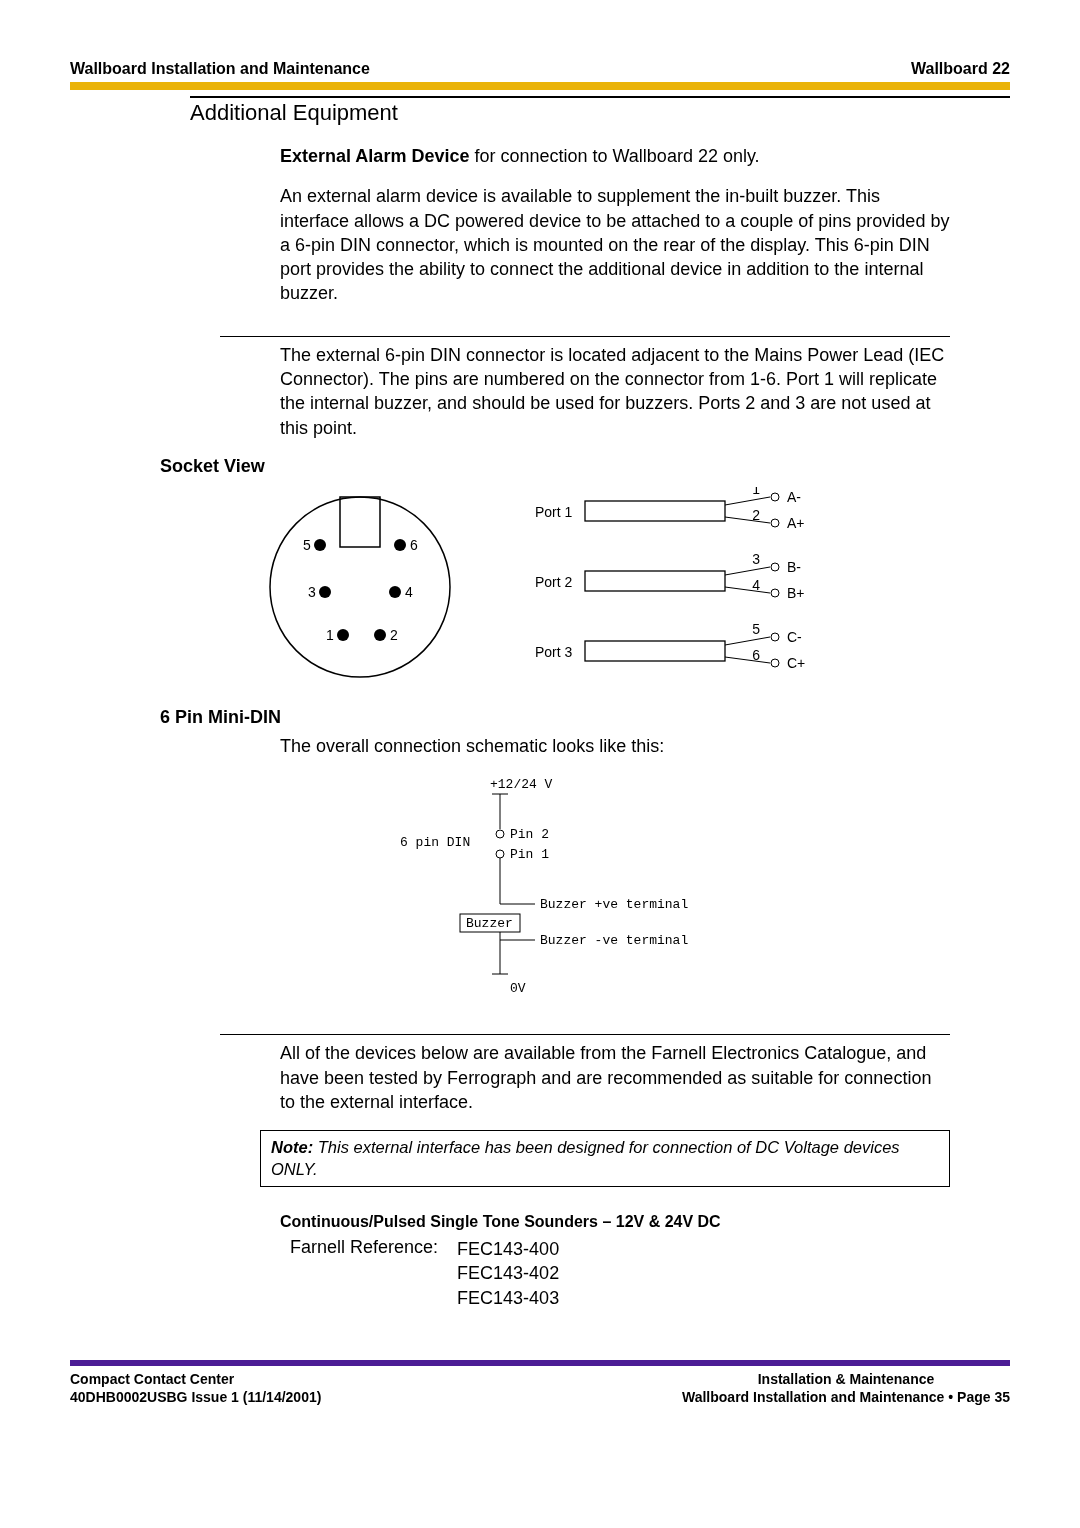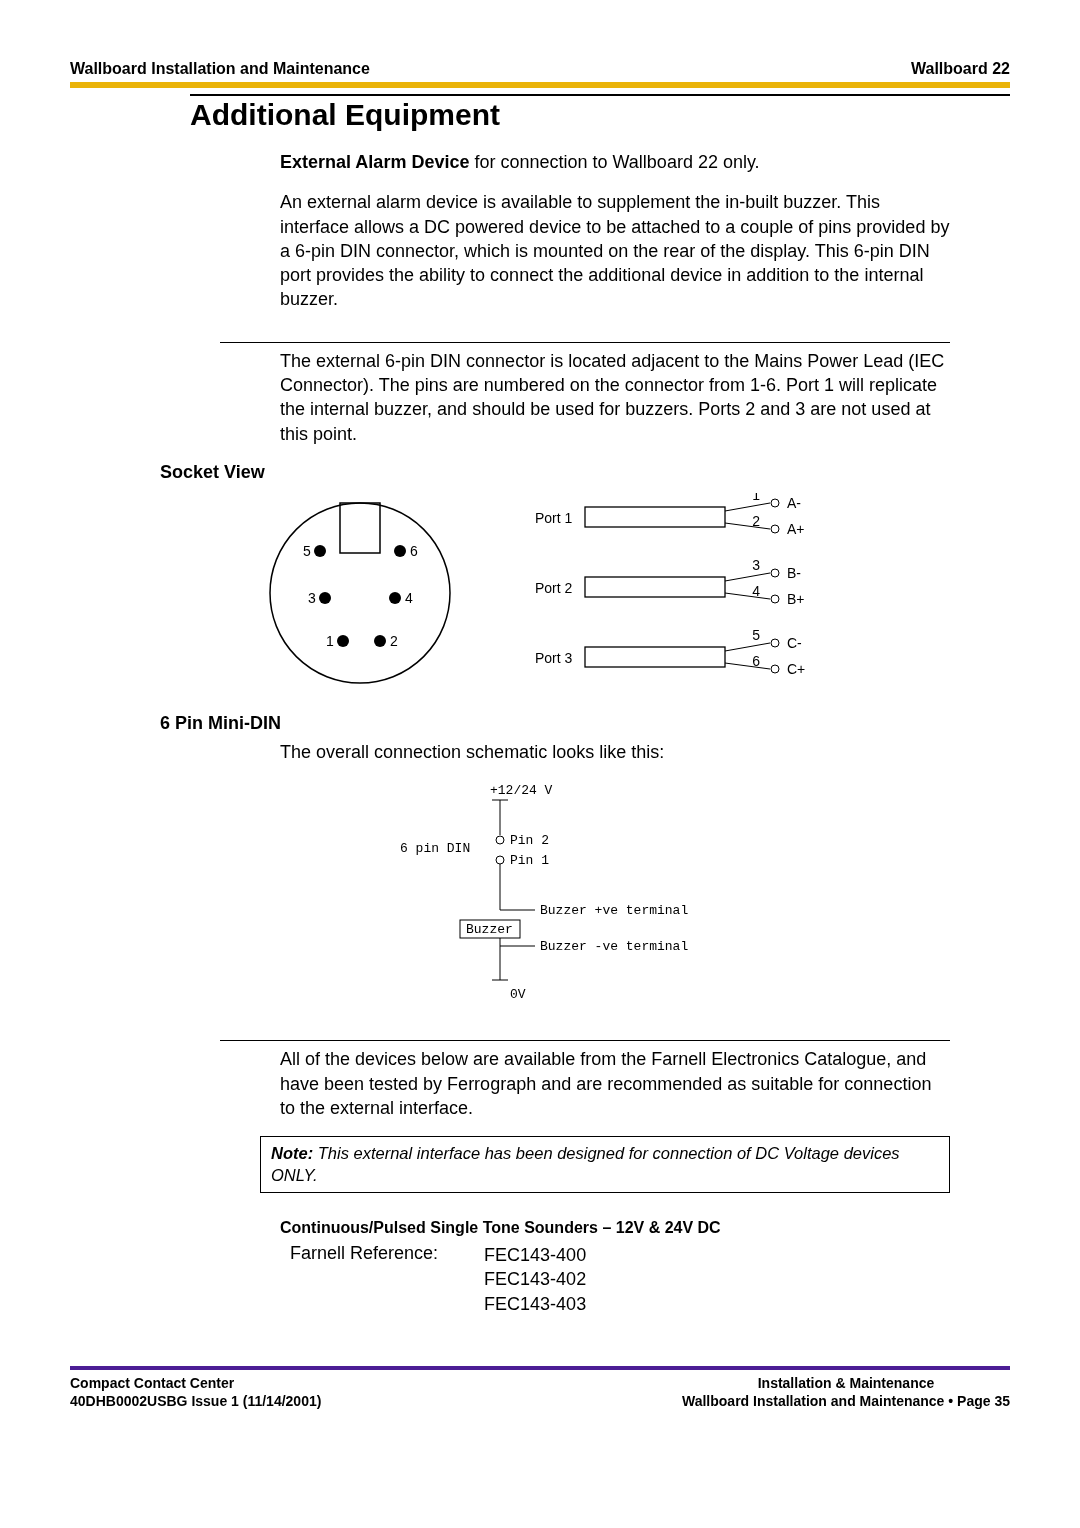--- a/index.html
+++ b/index.html
@@ -18,7 +18,7 @@
     justify-content: space-between;
     font-weight: bold;
     font-size: 16px;
-    border-bottom: 6px solid #eab308;
+    border-bottom: 8px solid #eab308;
     padding-bottom: 4px;
     margin-bottom: 6px;
   }

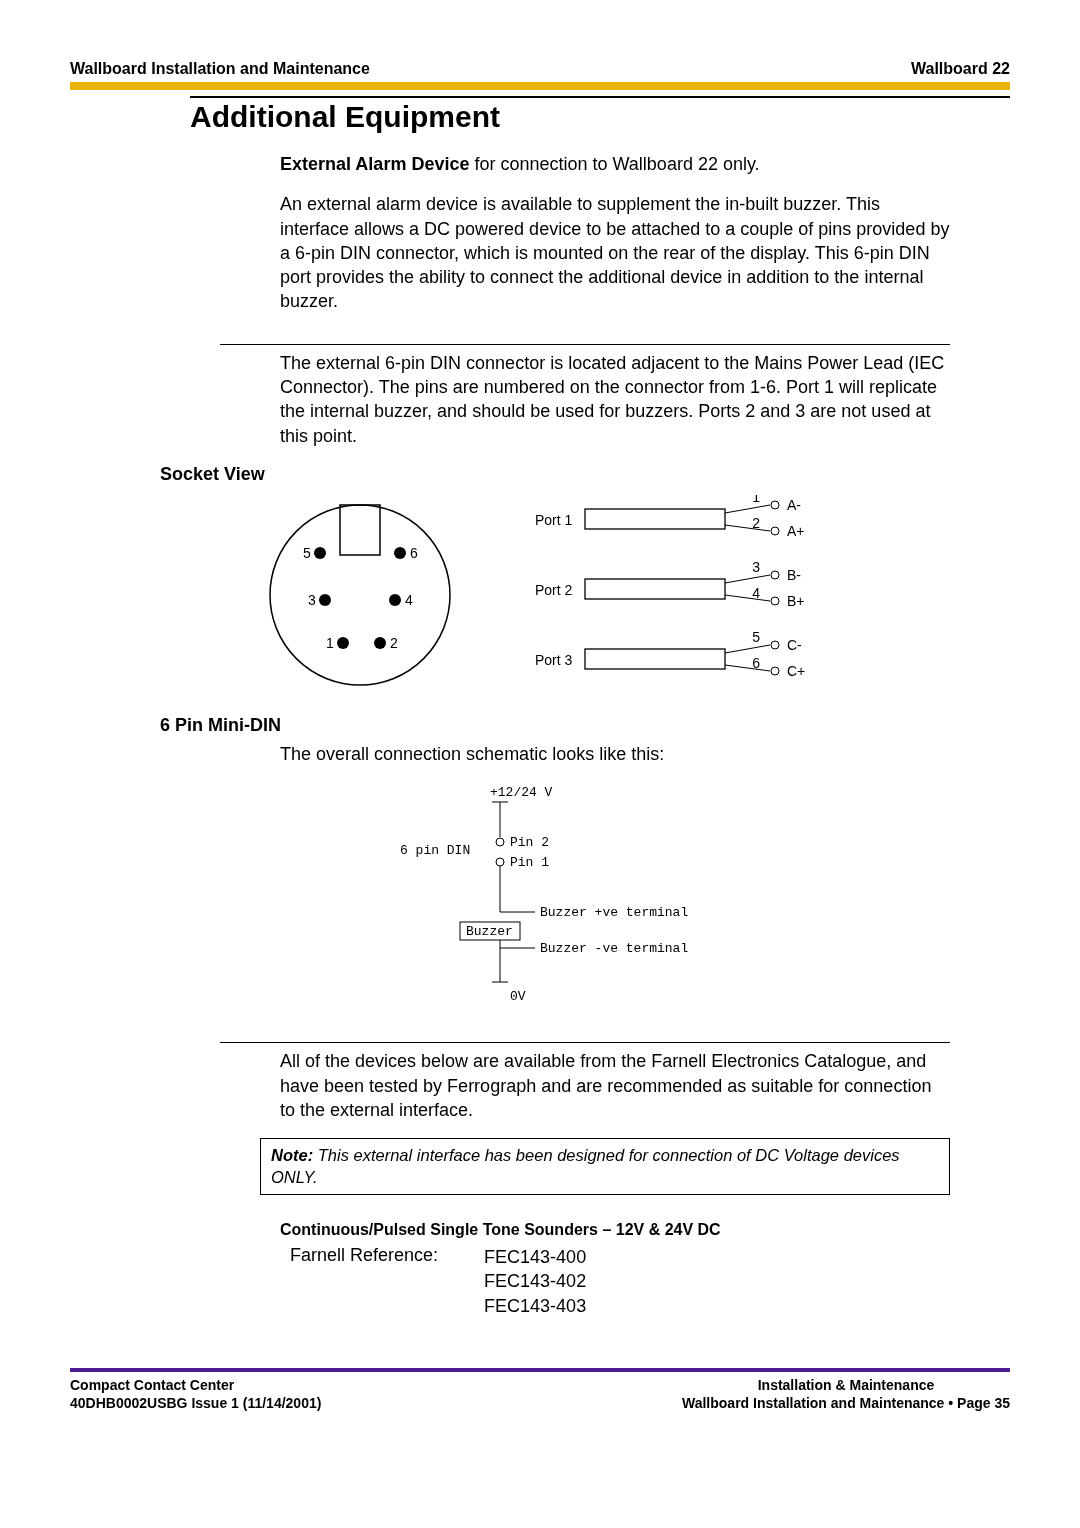--- a/index.html
+++ b/index.html
@@ -30,8 +30,8 @@
     margin-bottom: 2px;
   }
   .section-heading {
-    font-size: 30px;
-    font-weight: bold;
+    font-size: 22px;
+    font-weight: normal;
     margin-left: 120px;
     margin-bottom: 18px;
   }

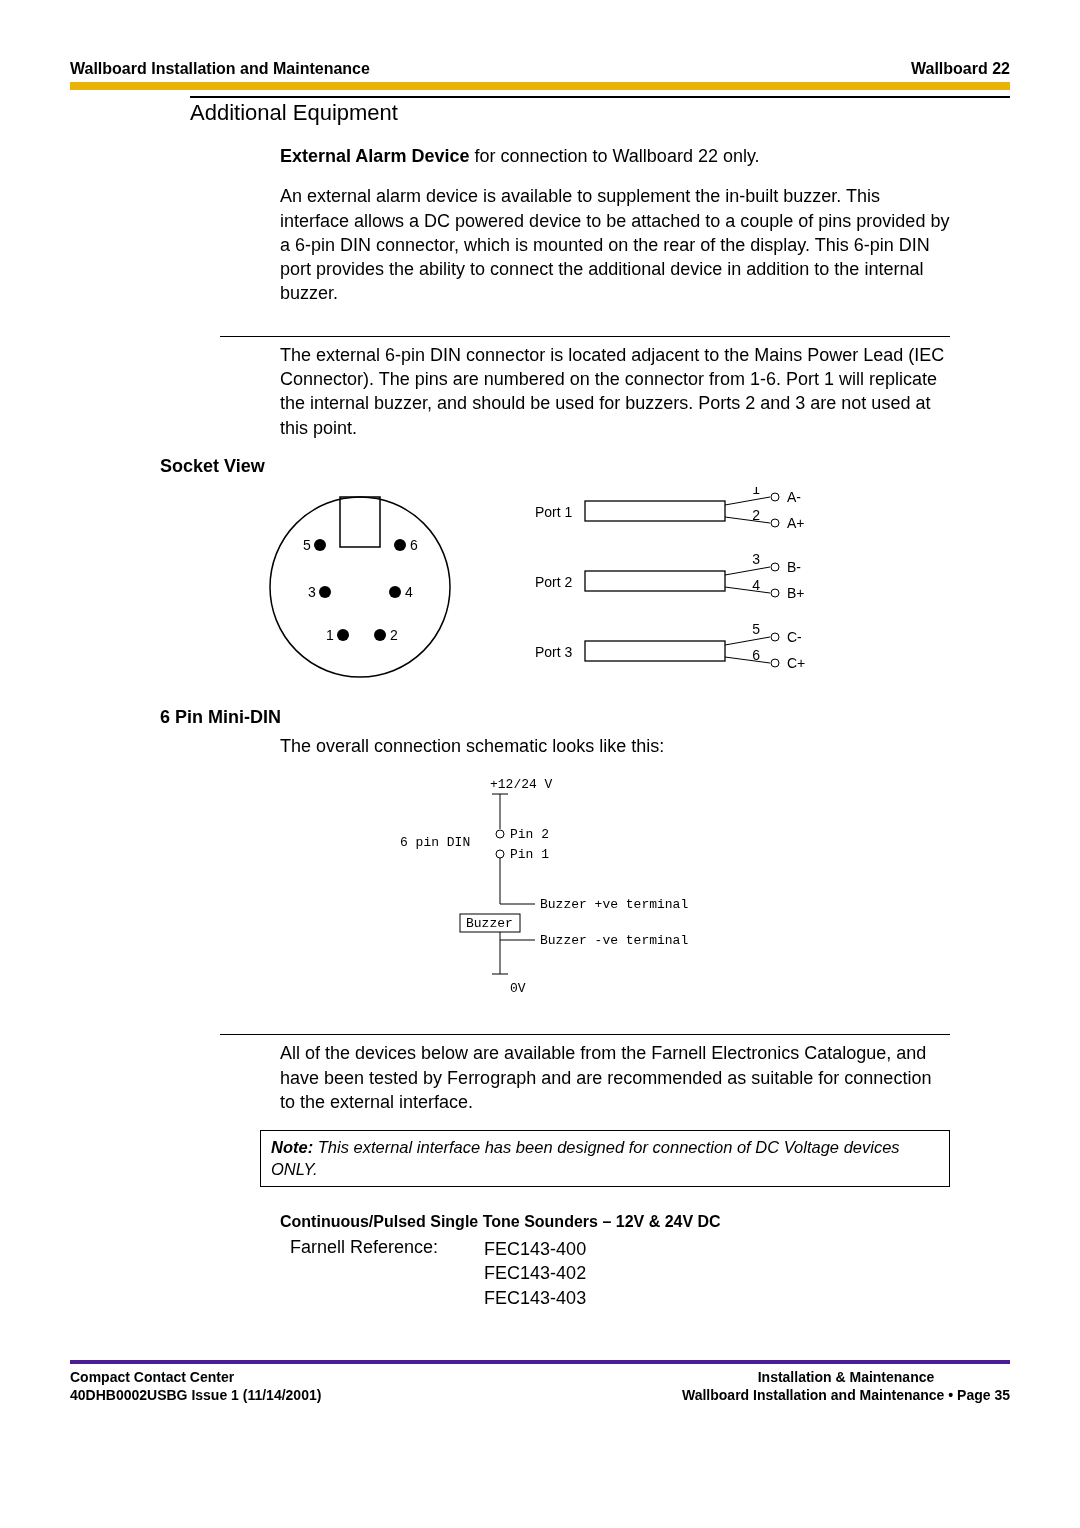--- a/index.html
+++ b/index.html
@@ -97,7 +97,7 @@
     display: flex;
     margin-left: 220px;
     font-size: 18px;
-    gap: 46px;
+    gap: 19px;
   }
   .ref-values div {
     line-height: 1.35;

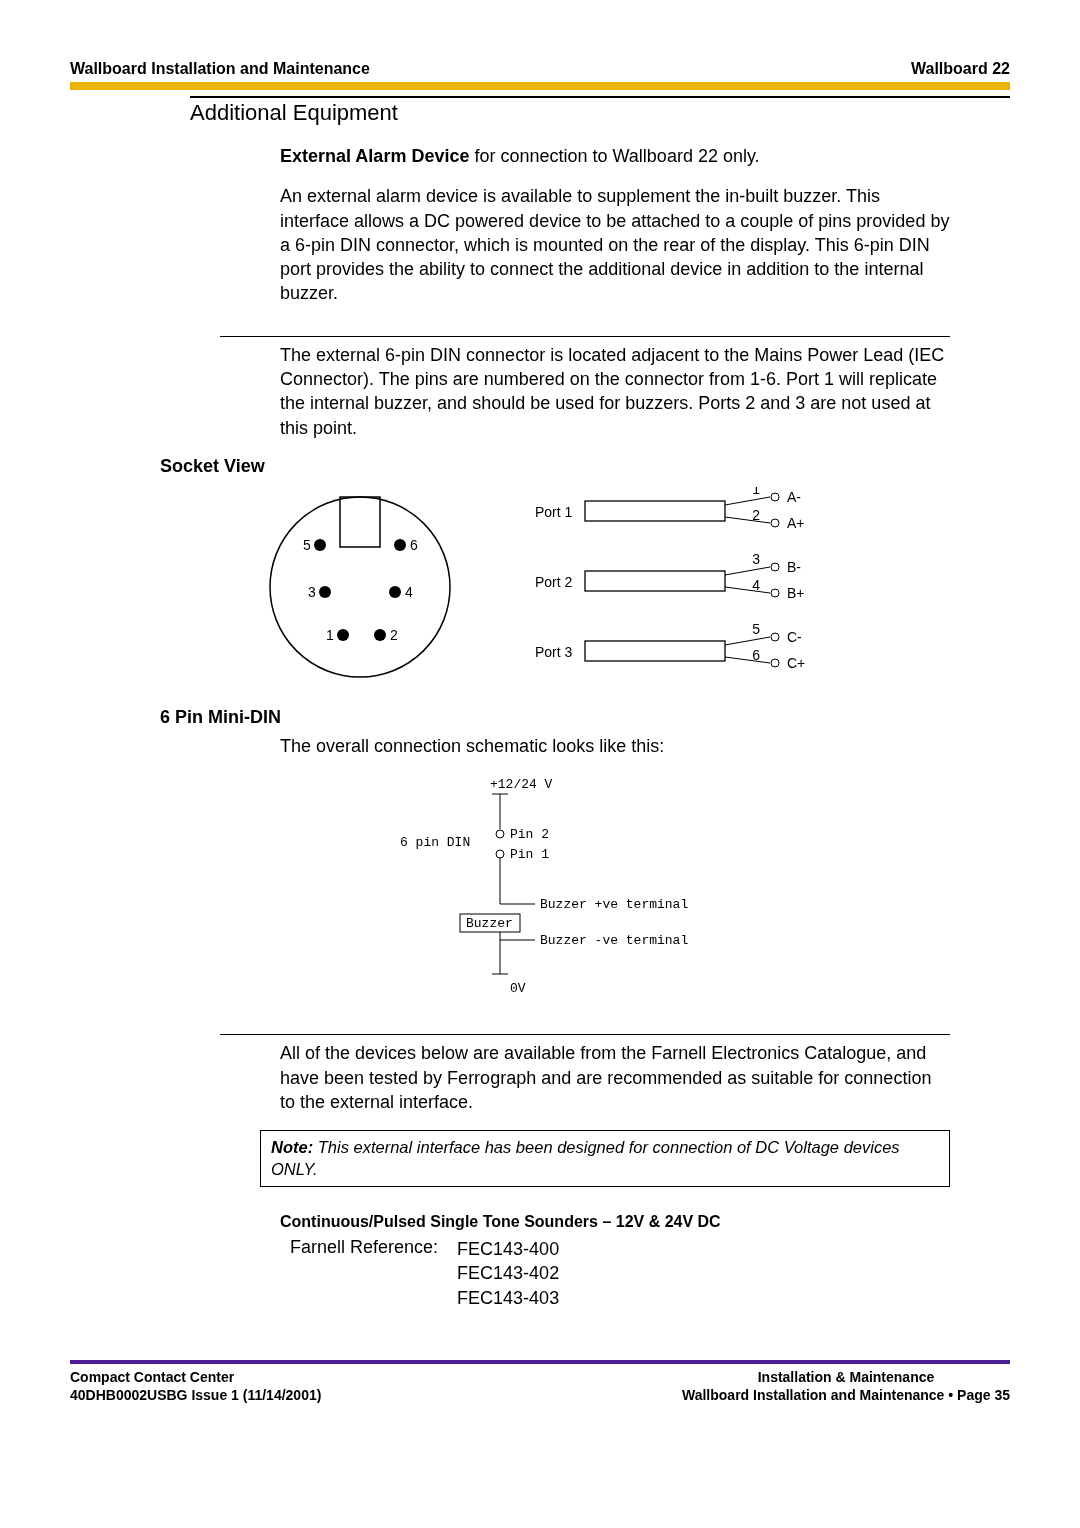--- a/index.html
+++ b/index.html
@@ -105,7 +105,7 @@
   .footer {
     display: flex;
     justify-content: space-between;
-    border-top: 4px solid #4c1d95;
+    border-top: 6px solid #4c1d95;
     margin-top: 50px;
     padding-top: 4px;
     font-size: 14px;

